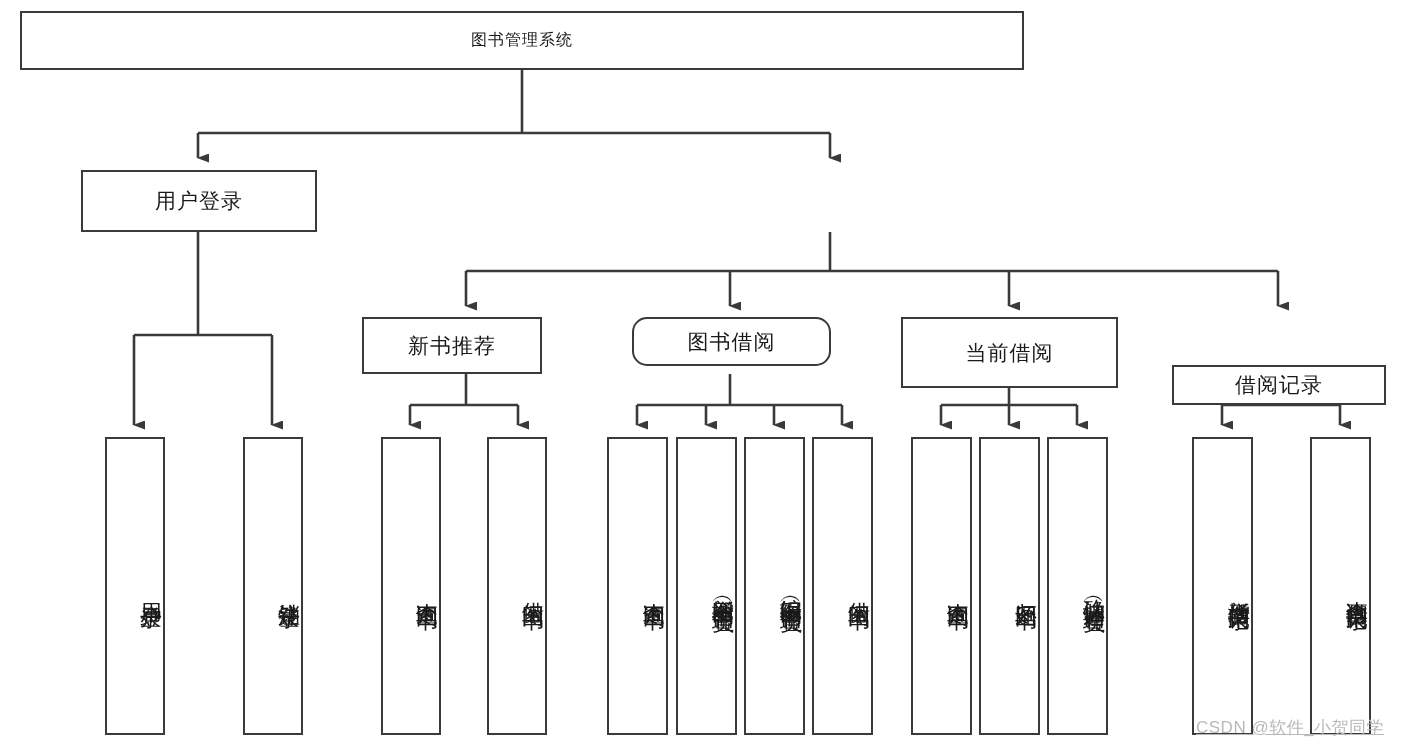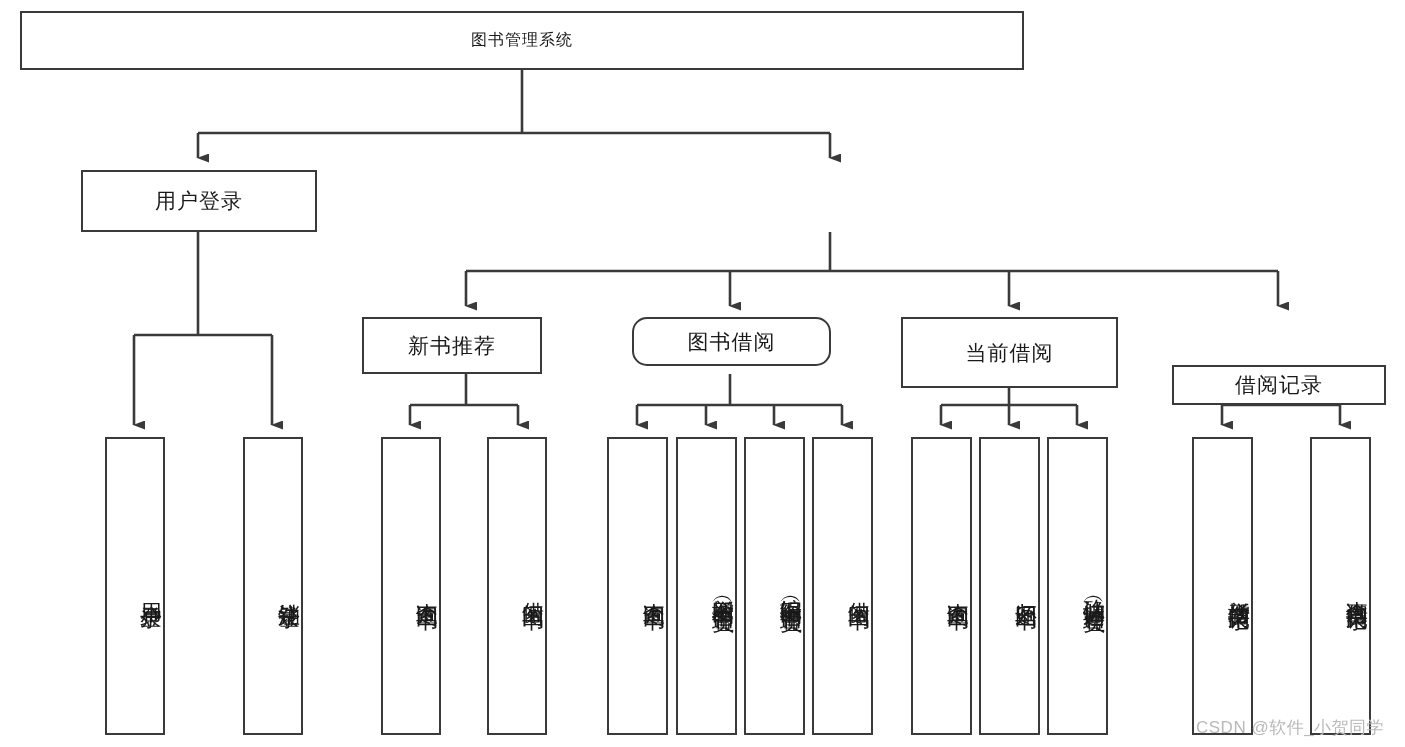--- a/index.html
+++ b/index.html
@@ -145,7 +145,7 @@
   <div class="node node-v" style="left:1192px; top:437px; width:61px; height:298px;">新增借阅记录</div>
   <div class="node node-v" style="left:1310px; top:437px; width:61px; height:298px;">查询借阅记录</div>
 
-  <div class="watermark" style="left:1196px; top:716px;">CSDN @软件_小贺同学</div>
+  <div class="watermark" style="left:1196px; top:716px;text-decoration:underline;">CSDN @软件_小贺同学</div>
 
 </div>
 

